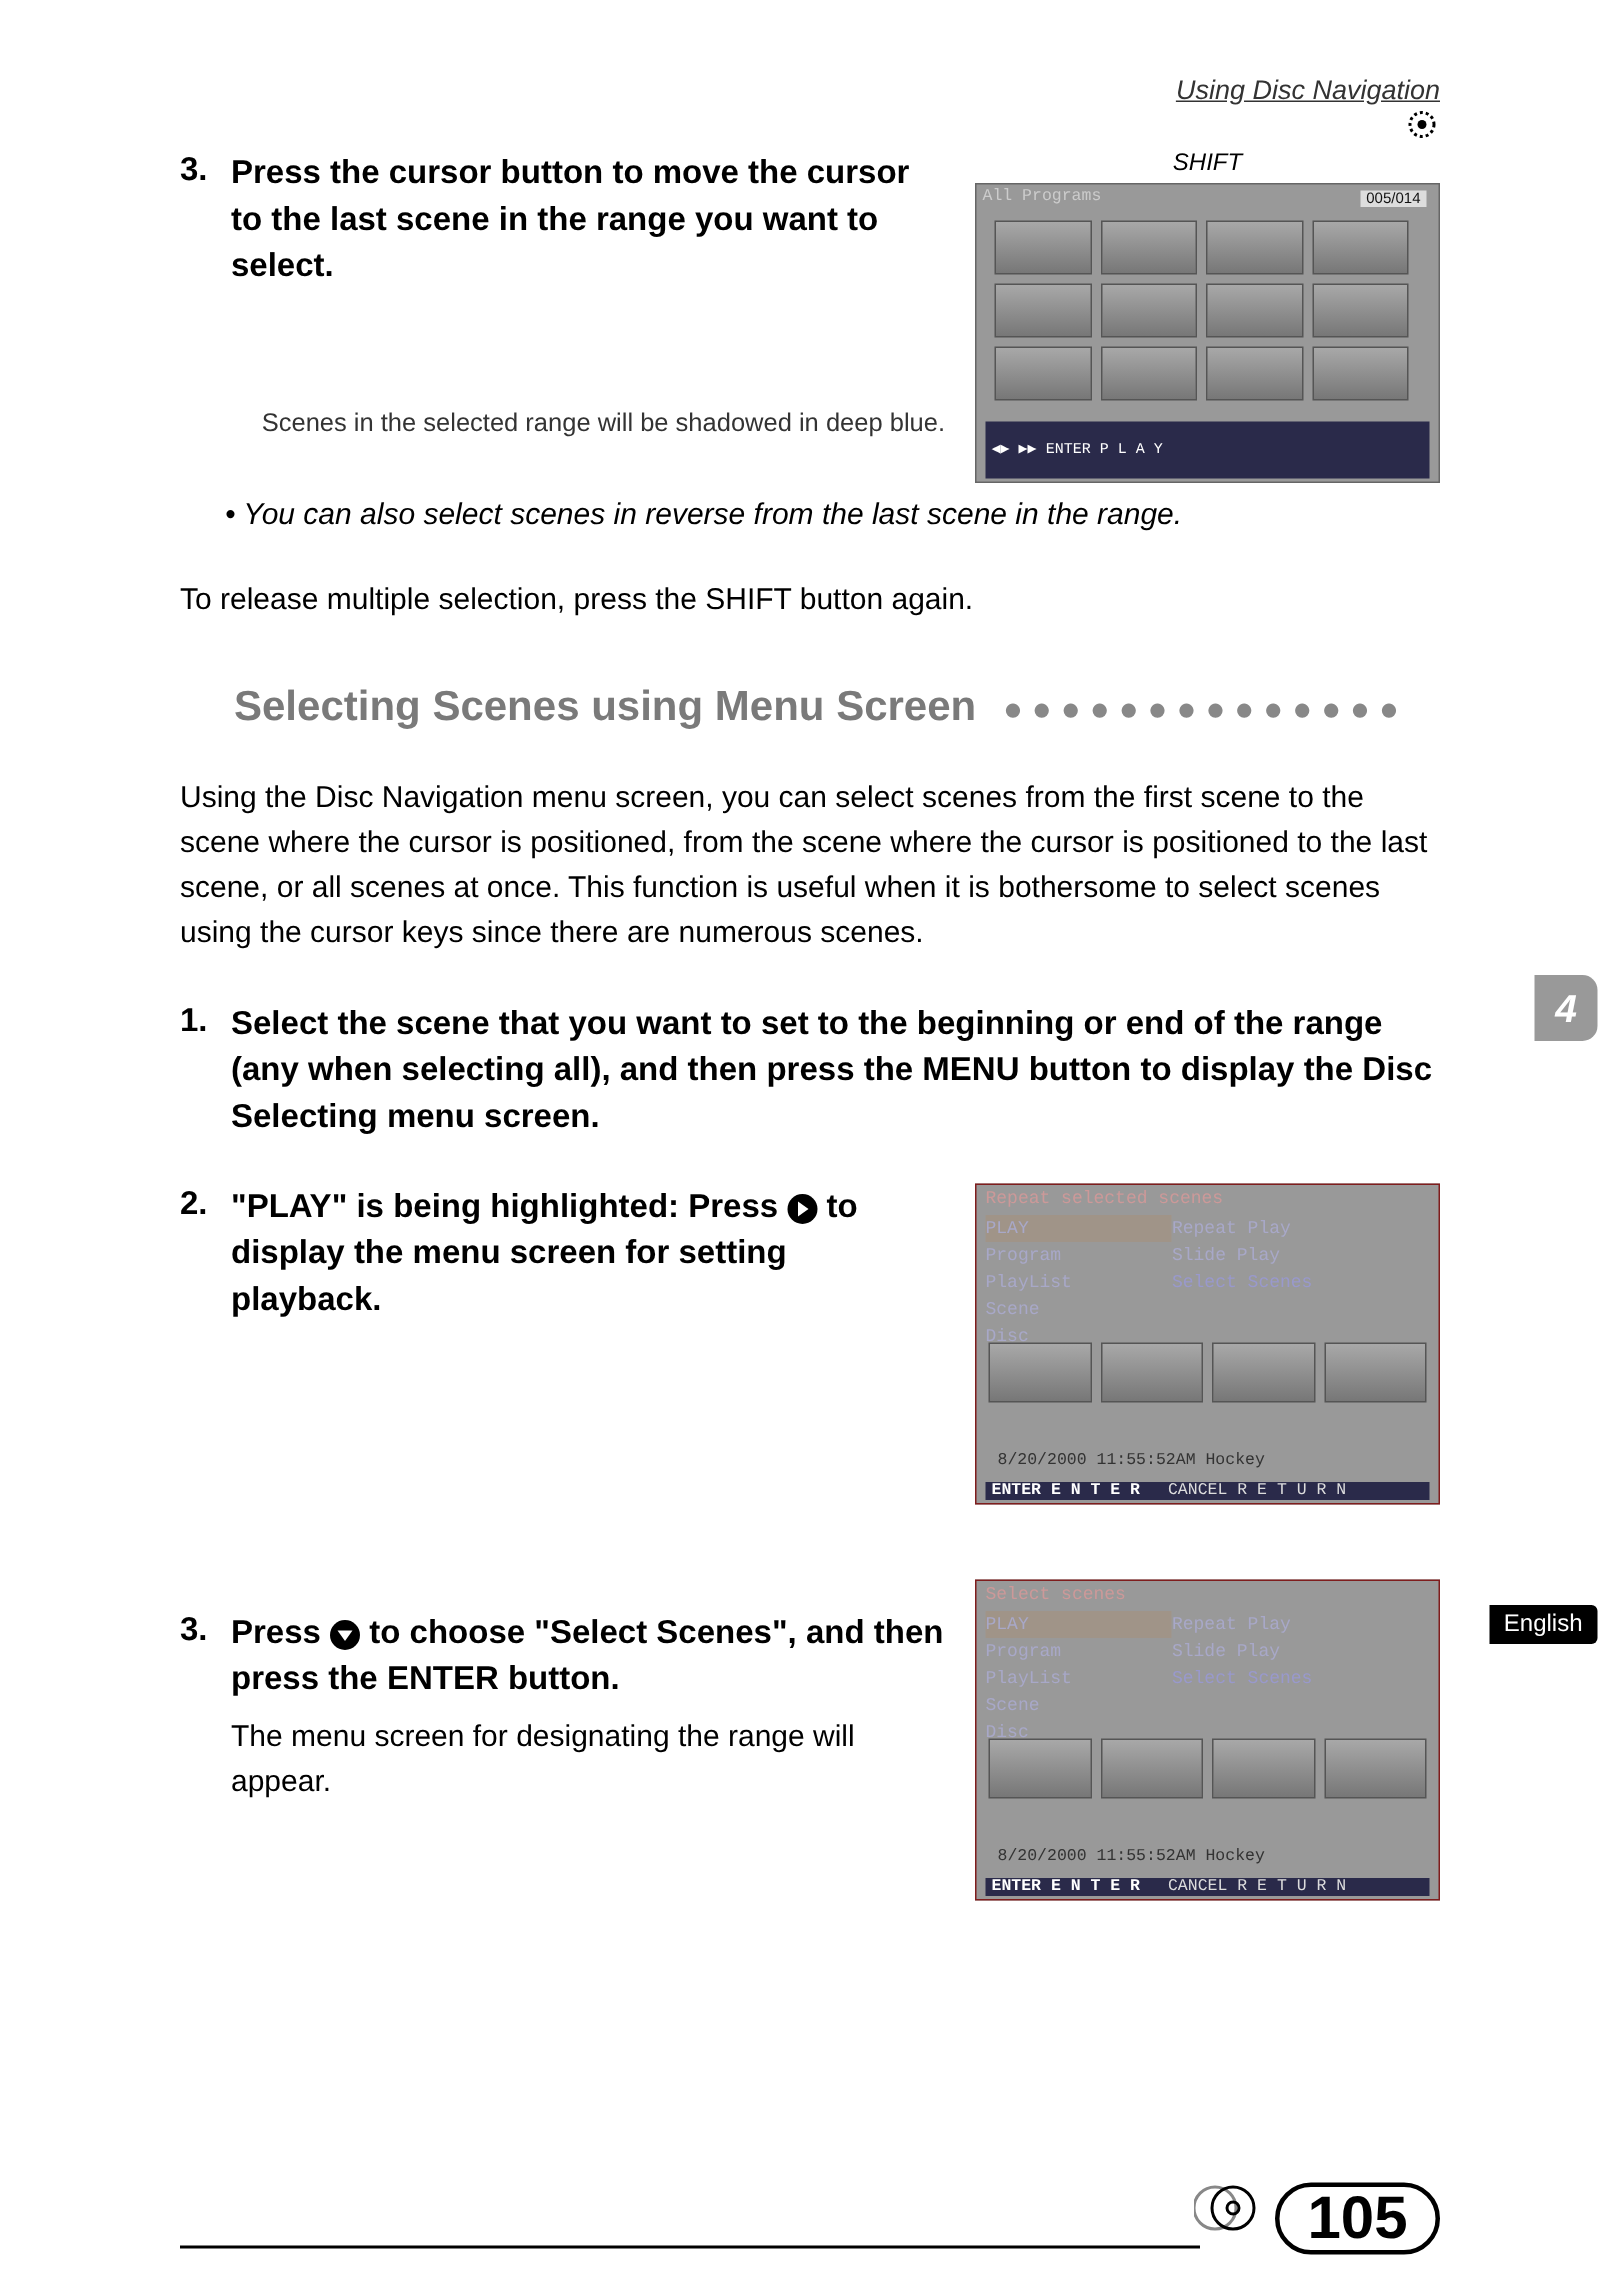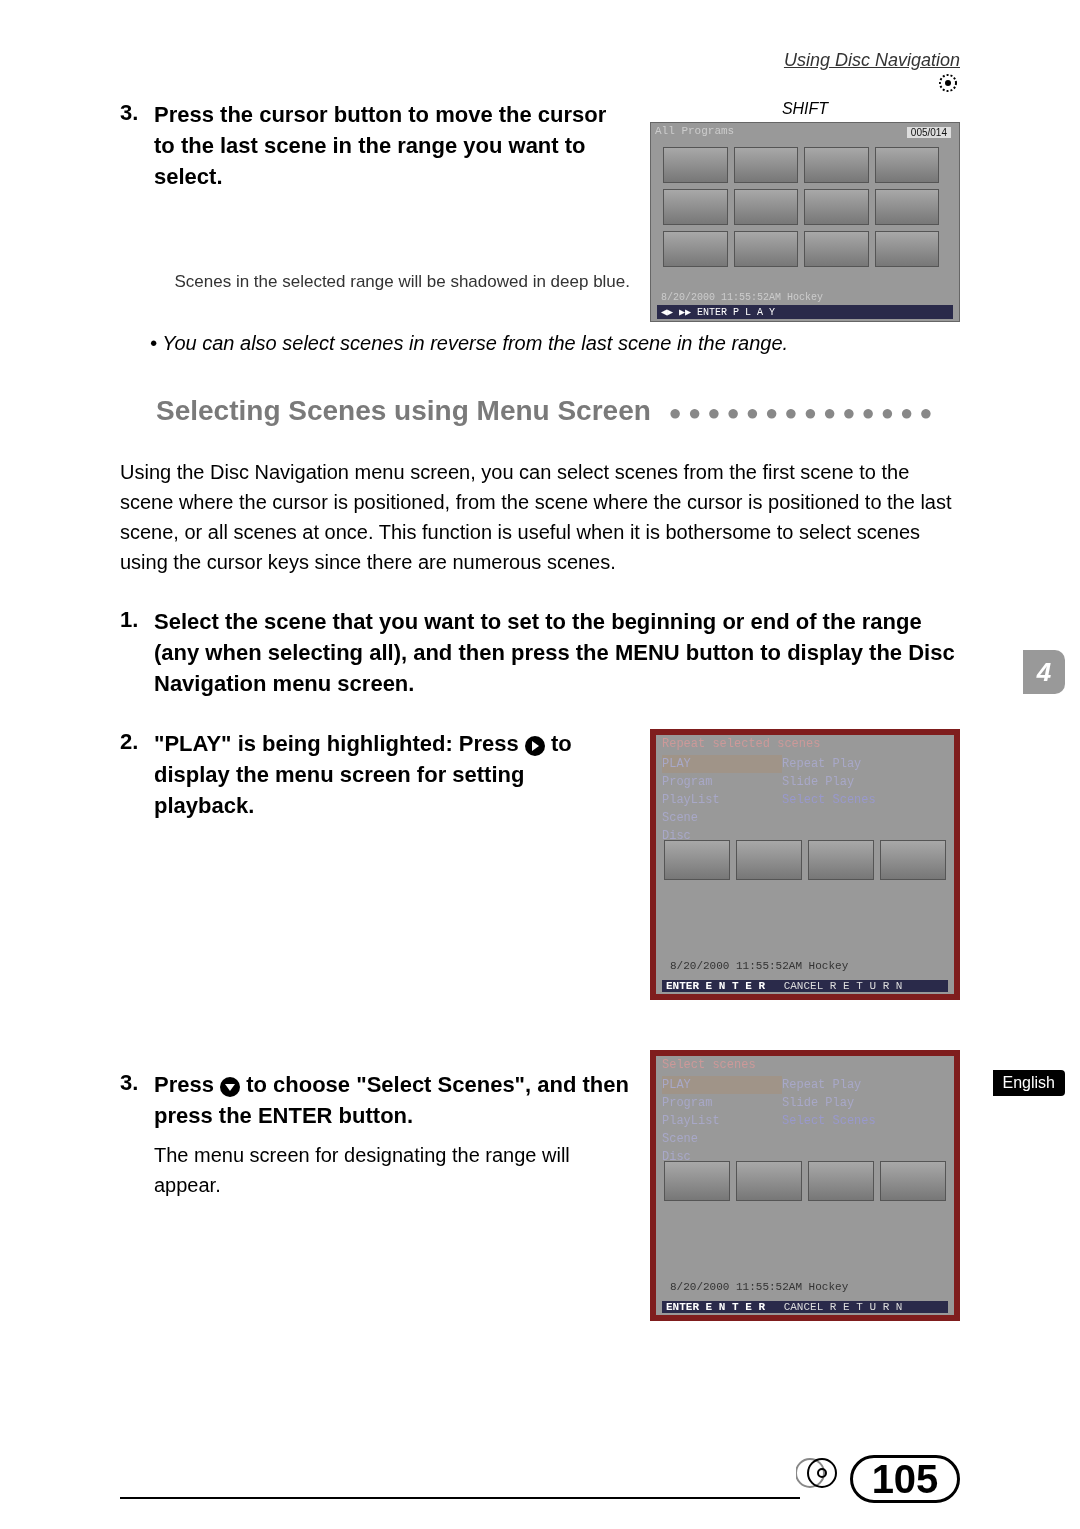--- a/index.html
+++ b/index.html
@@ -271,7 +271,7 @@
     color: #fff;
     font-family: "Courier New", monospace;
     background: #2a2a4a;
-    padding: 1px 4px;
+    padding: 13px 4px;
   }
   .menu-title {
     position: absolute;

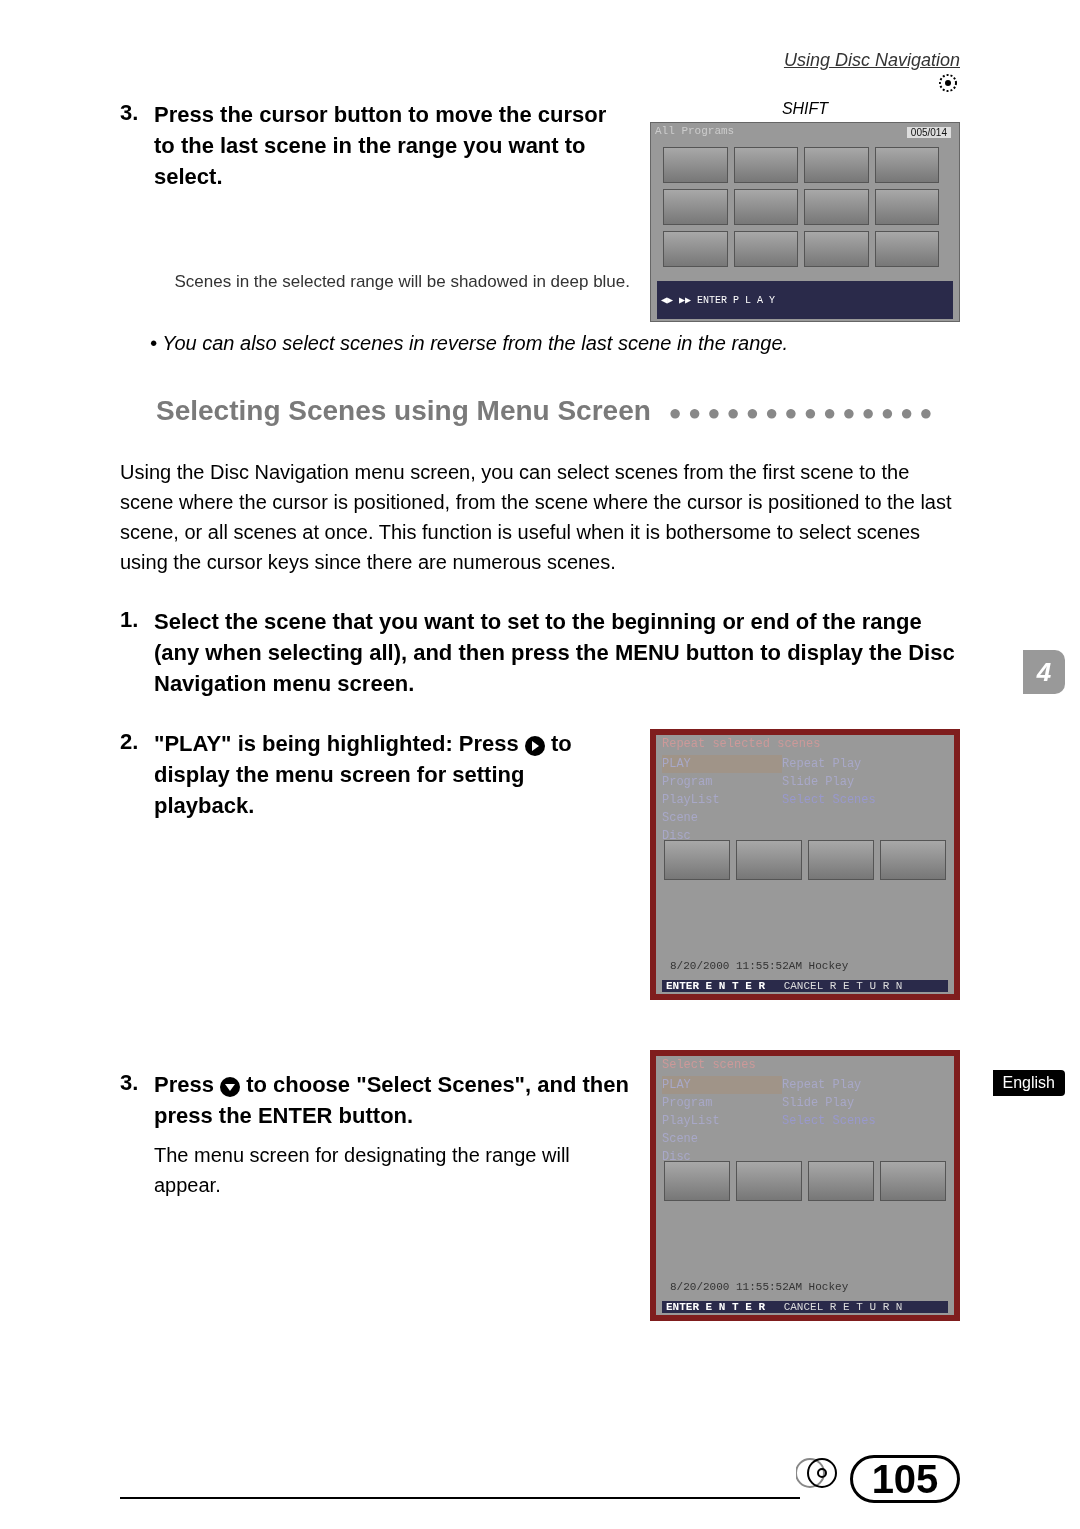--- a/index.html
+++ b/index.html
@@ -387,6 +387,7 @@
       <div class="tip-body">• You can also select scenes in reverse from the last scene in the range.</div>
     </div>
 
+    <div class="para">To release multiple selection, press the SHIFT button again.</div>
 
     <div class="section-title">
       <span>Selecting Scenes using Menu Screen</span>

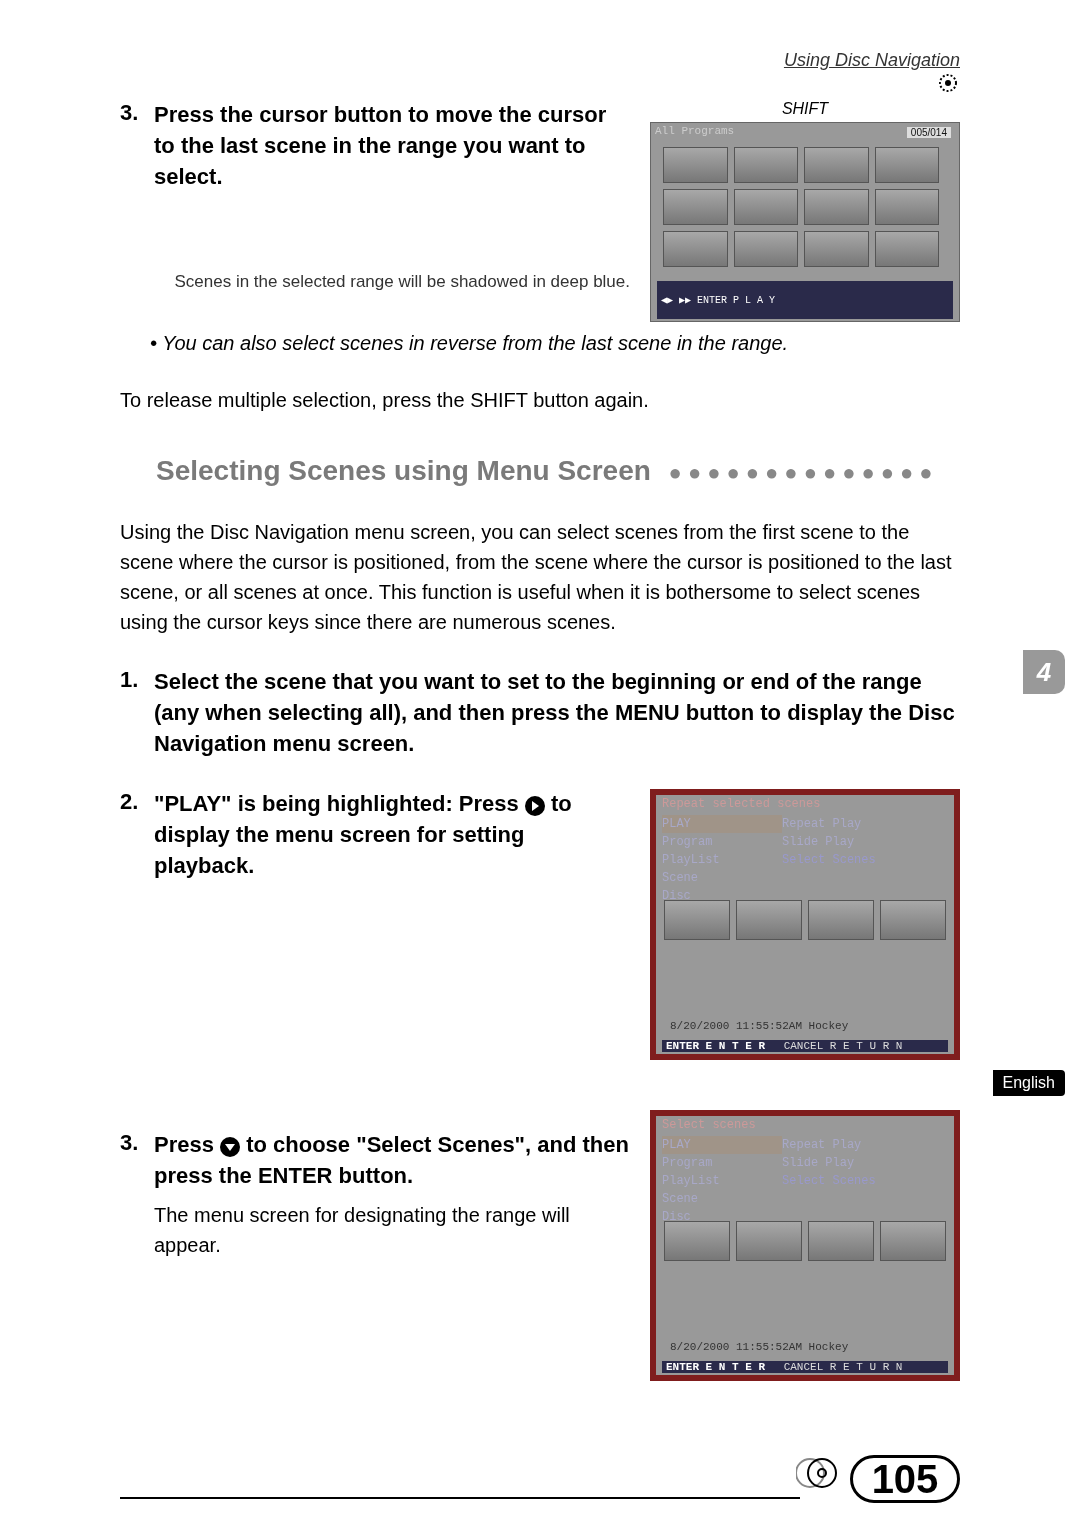--- a/index.html
+++ b/index.html
@@ -398,7 +398,7 @@
 
     <div class="step" style="margin-top:30px">
       <div class="step-num">1.</div>
-      <div class="step-body">Select the scene that you want to set to the beginning or end of the range (any when selecting all), and then press the MENU button to display the Disc Navigation menu screen.</div>
+      <div class="step-body">Select the scene that you want to set to the beginning or end of the range (any when selecting all), and then press the MENU button to display the Disc Selecting menu screen.</div>
     </div>
 
     <div class="float-right" style="margin-top:10px">

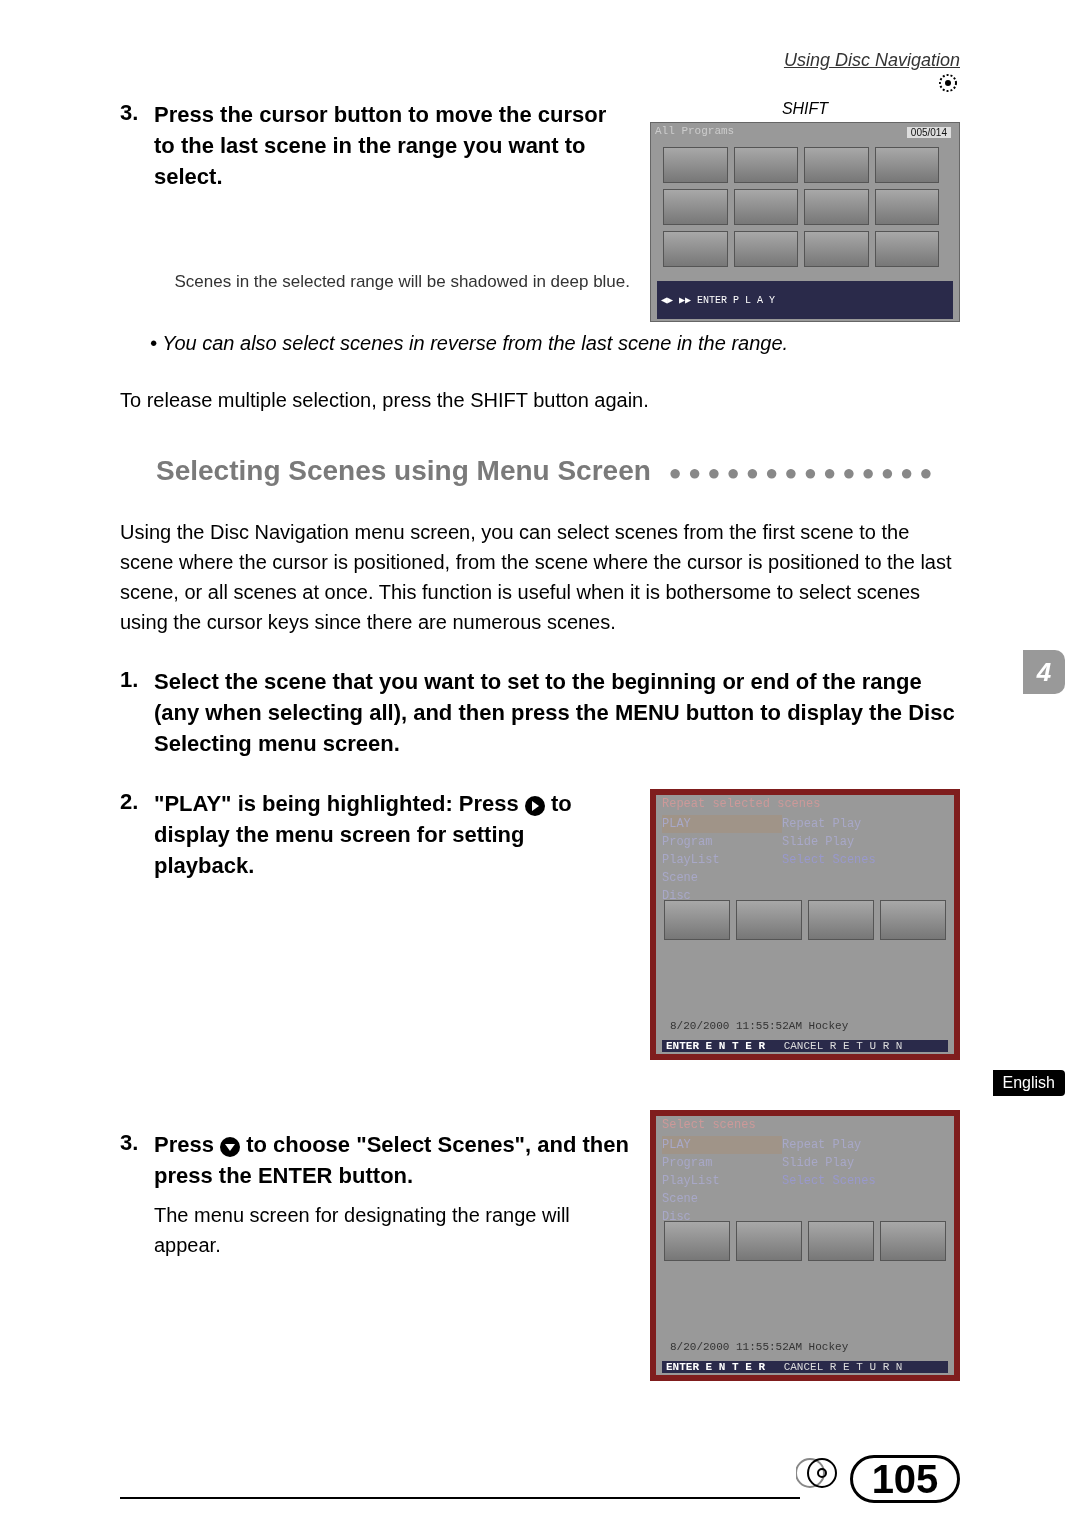--- a/index.html
+++ b/index.html
@@ -77,8 +77,8 @@
   .thumb-img2 {
     background: #999;
     width: 310px;
-    height: 271px;
-    border: 6px solid #7f1d1d;
+    height: 214px;
+    border: 1px solid #7f1d1d;
     position: relative;
   }
   .caption-italic {

